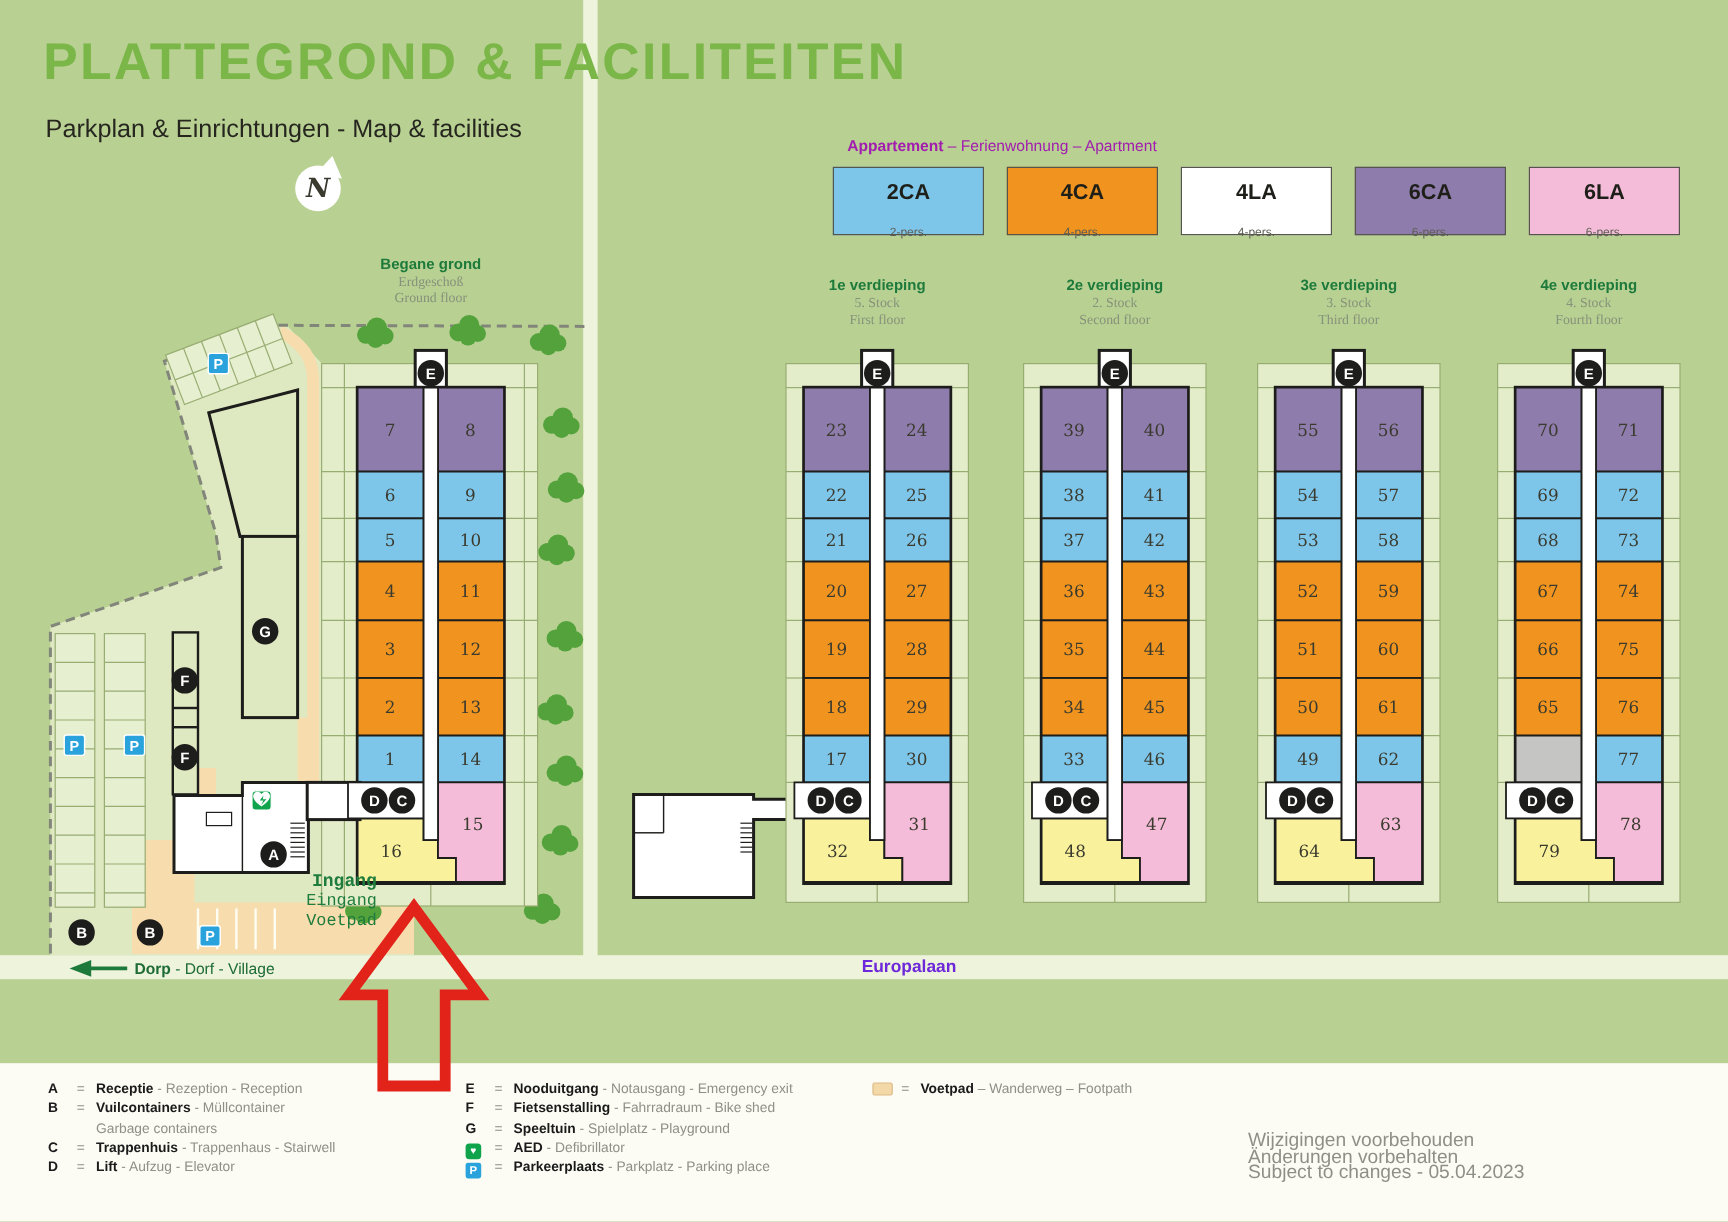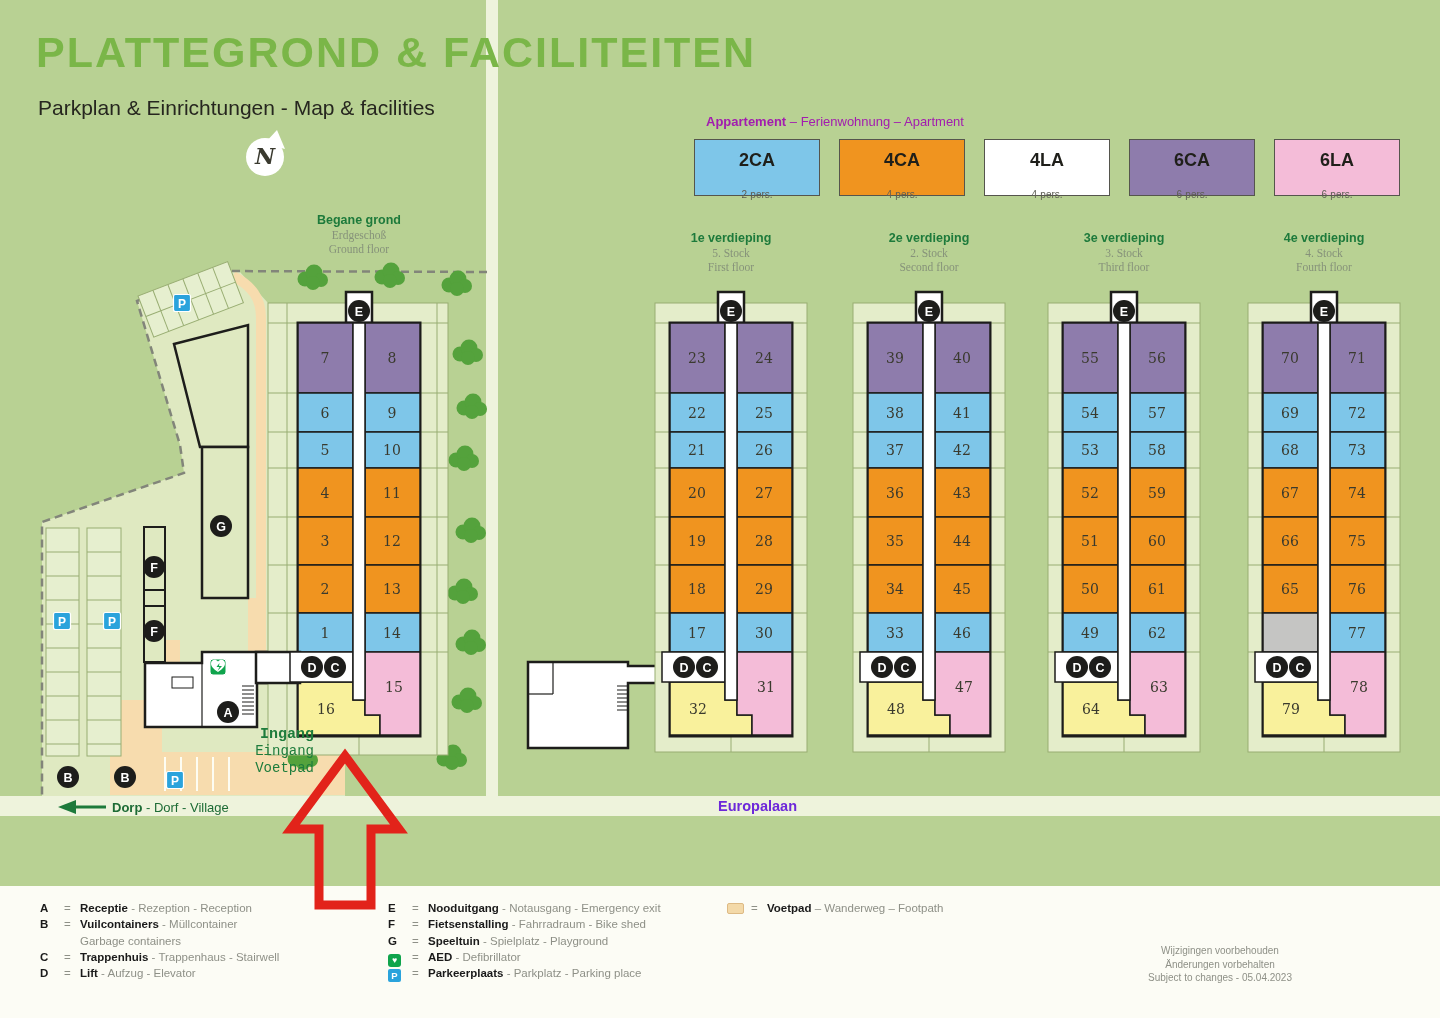--- a/index.html
+++ b/index.html
@@ -36,7 +36,7 @@
   .mini-aed{width:13px;height:13px;background:#0fa44c;border-radius:3px;color:#fff;font-size:8.5px;line-height:13px;text-align:center;font-weight:bold;}
   .mini-p{width:13px;height:13px;background:#2aa3dc;border-radius:2px;color:#fff;font-size:9.5px;line-height:13px;text-align:center;font-weight:bold;}
   .mini-swatch{width:15px;height:9px;background:#f3d9a8;border:1px solid #ddba84;border-radius:2px;}
-  .footer{left:1040px;top:944px;width:360px;text-align:center;font-size:10px;color:#8e9087;line-height:13.5px;}
+  .footer{left:1040px;top:944px;width:360px;text-align:left;font-size:16px;color:#8e9087;line-height:13.5px;}
 </style>
 </head>
 <body>

